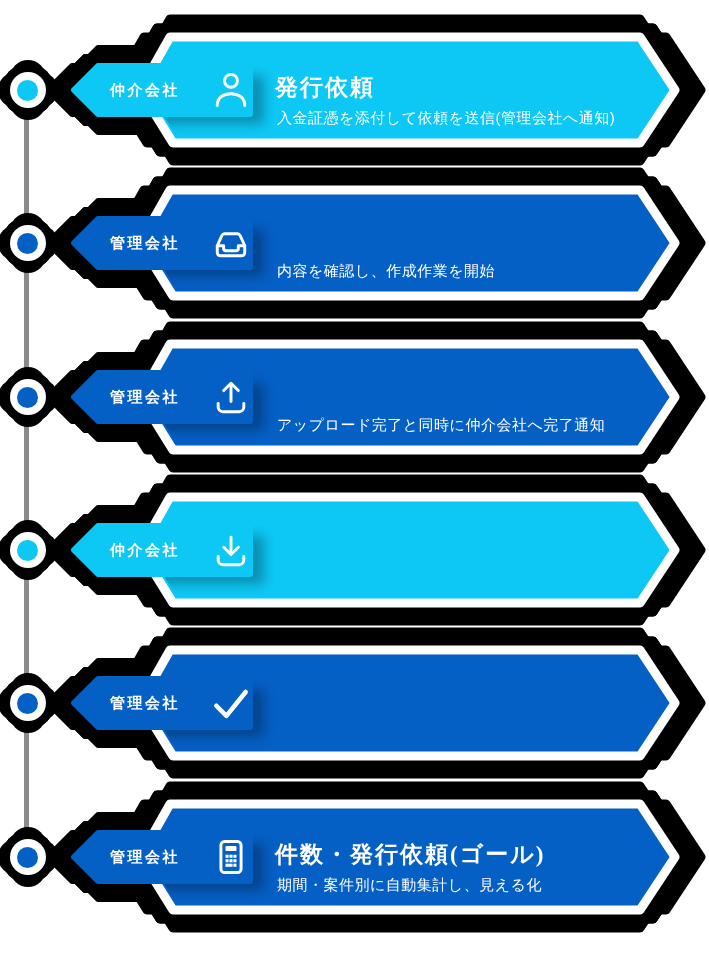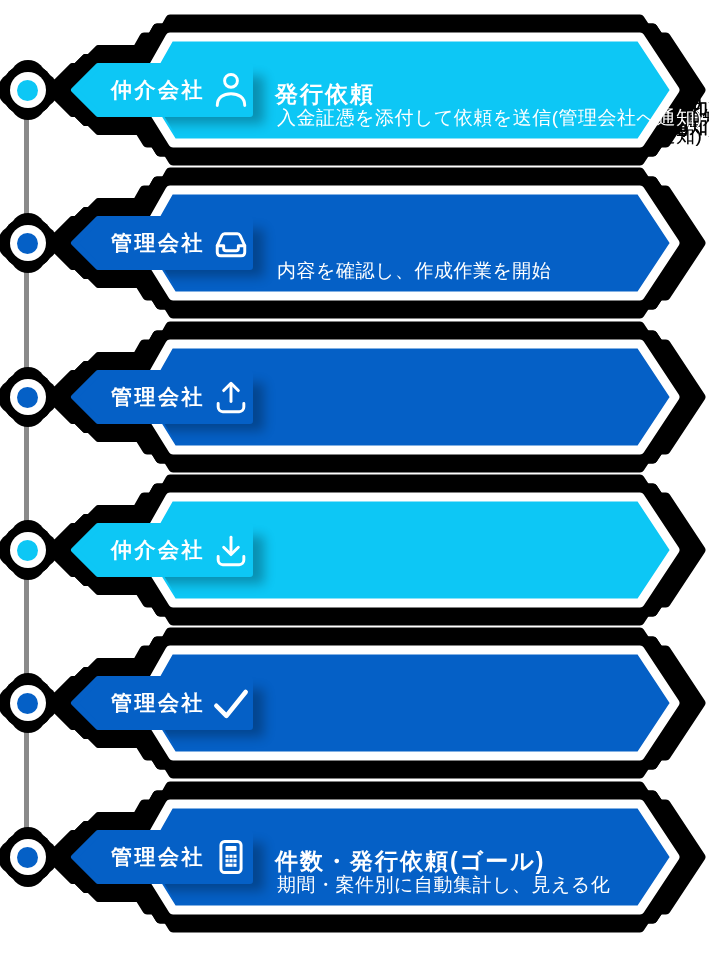--- a/index.html
+++ b/index.html
@@ -36,7 +36,7 @@
   .shape .tag{fill:var(--c);stroke:var(--c);stroke-width:6;stroke-linejoin:round;}
   .tag-label{
     position:absolute;left:35px;top:64px;width:120px;height:22px;
-    text-align:right;color:var(--text,#fff);font-size:21px;font-weight:700;
+    text-align:center;color:var(--text,#fff);font-size:15px;font-weight:700;
     letter-spacing:2.5px;line-height:22px;white-space:nowrap;
   }
   .icon{position:absolute;left:159px;top:53px;width:44px;height:44px;}

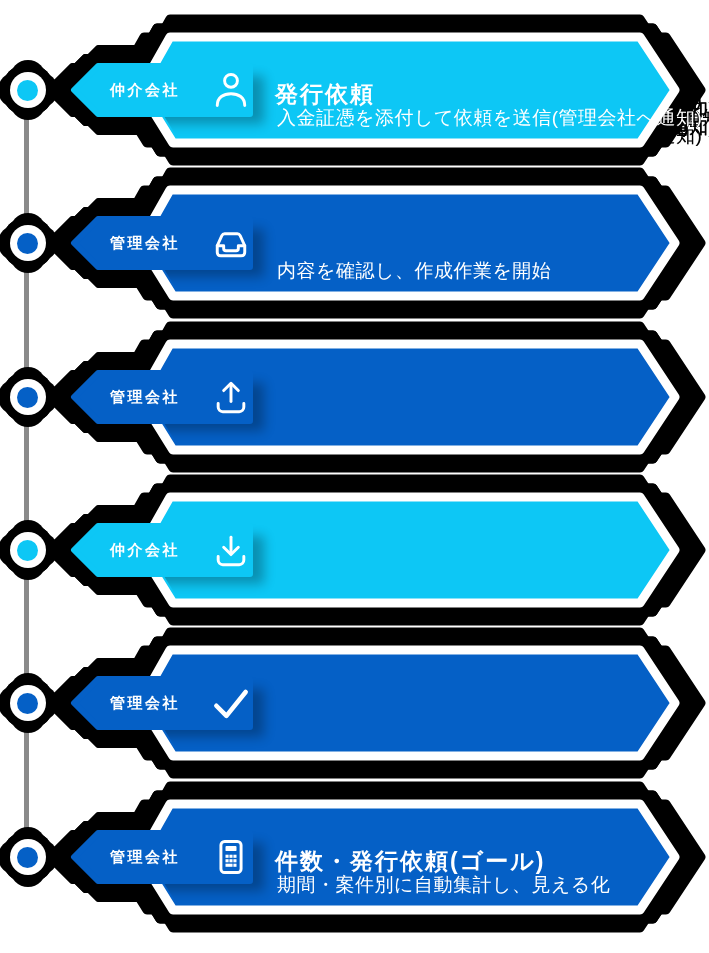--- a/index.html
+++ b/index.html
@@ -45,8 +45,8 @@
   .icf{fill:var(--text,#fff);stroke:none;}
   .ic-thick{stroke-width:5;}
   .title{
-    position:absolute;left:225px;top:64px;width:400px;height:30px;line-height:30px;
-    color:var(--text,#fff);font-size:23px;font-weight:700;letter-spacing:2px;white-space:nowrap;
+    position:absolute;left:225px;top:58px;width:400px;height:30px;line-height:30px;
+    color:var(--text,#fff);font-size:23px;font-weight:700;letter-spacing:2px;white-space:nowrap;font-family:Liberation Serif, serif;
   }
   .desc{
     position:absolute;left:227px;top:92px;width:410px;height:22px;line-height:22px;

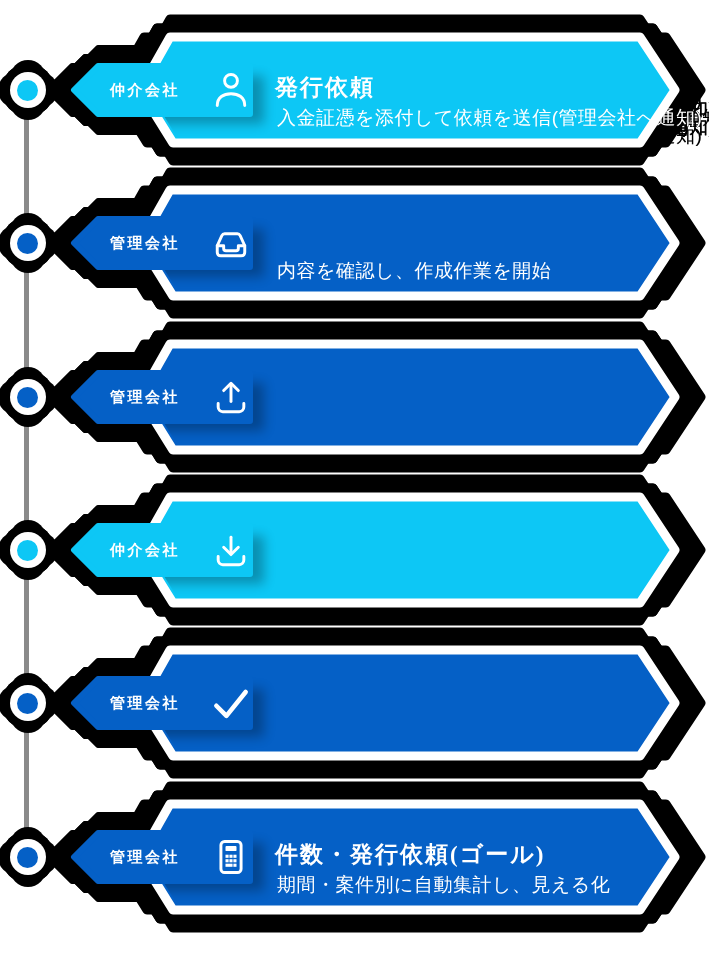--- a/index.html
+++ b/index.html
@@ -50,7 +50,7 @@
   }
   .desc{
     position:absolute;left:227px;top:92px;width:410px;height:22px;line-height:22px;
-    color:var(--text,#fff);font-size:19px;font-weight:500;letter-spacing:0.5px;white-space:nowrap;
+    color:var(--text,#fff);font-size:15px;font-weight:500;letter-spacing:0.5px;white-space:nowrap;
   }
 </style>
 </head>

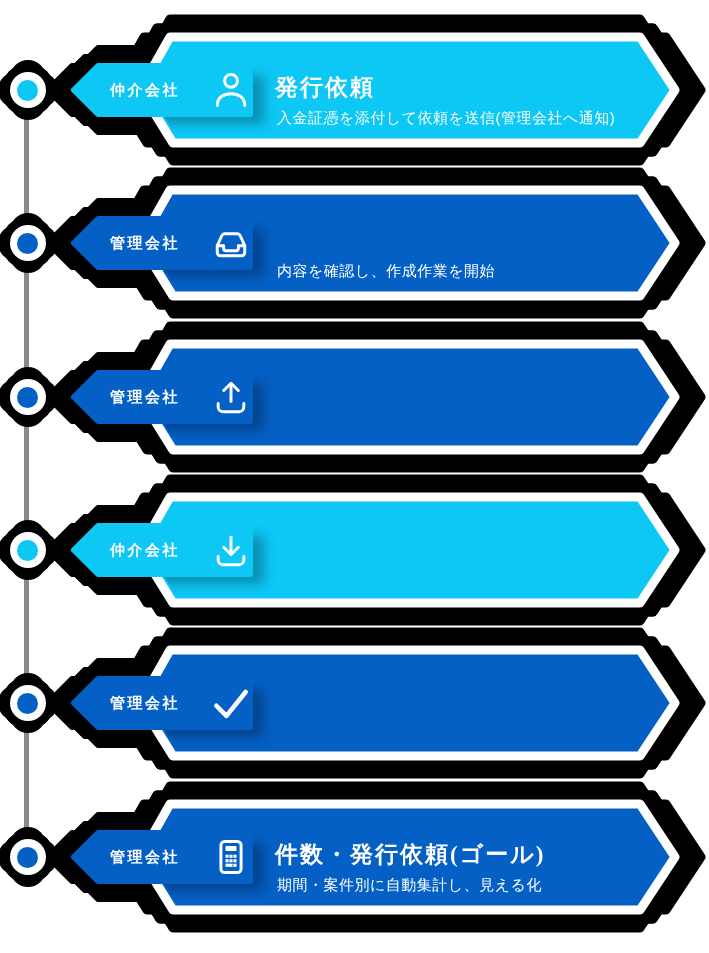--- a/index.html
+++ b/index.html
@@ -136,6 +136,7 @@
         <path class="ic" d="M16,17 L24,9 L32,17"></path>
       </svg>
     </div>
+    <div class="desc">アップロード完了と同時に仲介会社へ完了通知</div>
   </div>
 </div>
 

